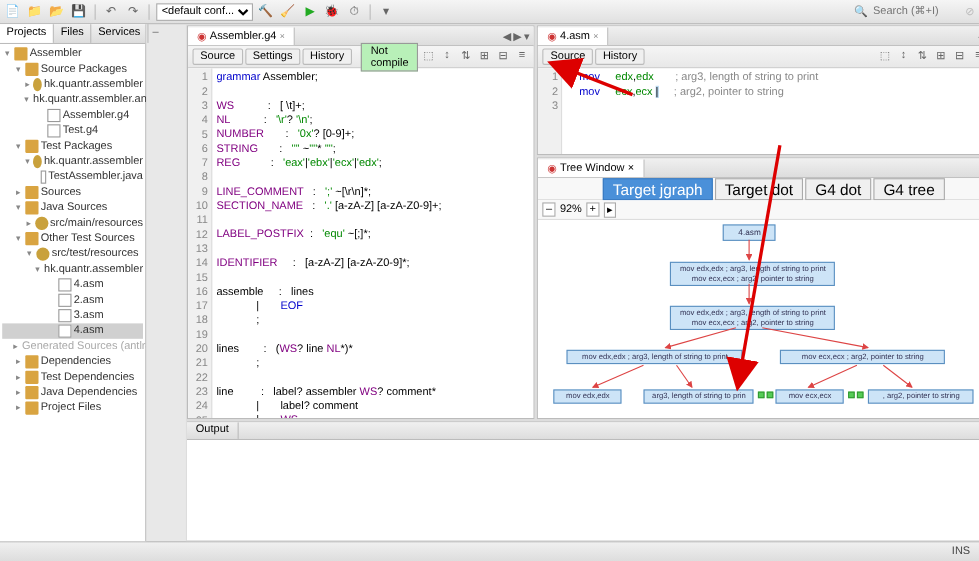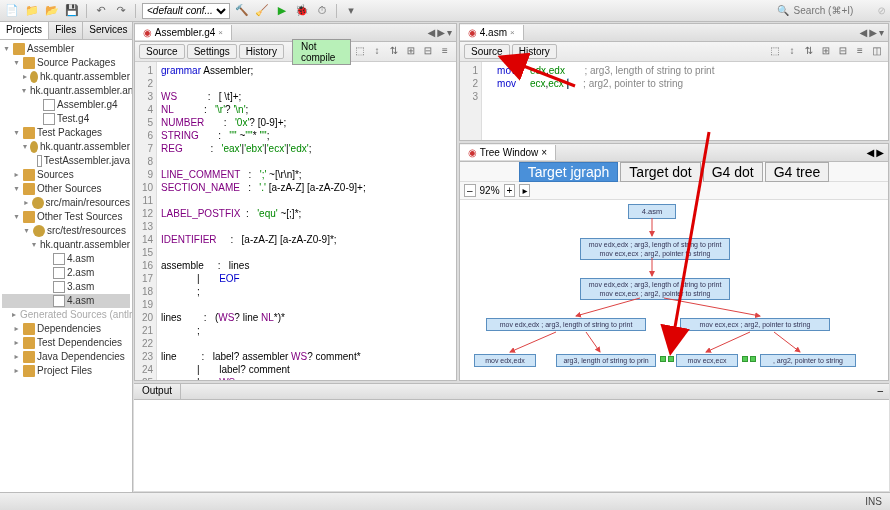--- a/index.html
+++ b/index.html
@@ -7,7 +7,7 @@
 .toolbar{height:22px;background:linear-gradient(#f5f5f5,#e0e0e0);border-bottom:1px solid #bbb;display:flex;align-items:center;padding:0 4px;gap:4px;}
 .toolbar .ico{width:16px;height:16px;display:inline-flex;align-items:center;justify-content:center;font-size:11px;color:#666;cursor:pointer;}
 .toolbar .sep{width:1px;height:14px;background:#bbb;margin:0 2px;}
-.toolbar select{font-size:10px;height:16px;border:1px solid #aaa;background:#fff;font-style:italic;}
+.toolbar select{font-size:10px;height:16px;border:1px solid #aaa;background:#fff;}
 .search{margin-left:auto;display:flex;align-items:center;gap:4px;color:#999;}
 .search input{border:none;background:transparent;font-size:10px;width:80px;}
 .main{display:flex;height:470px;}

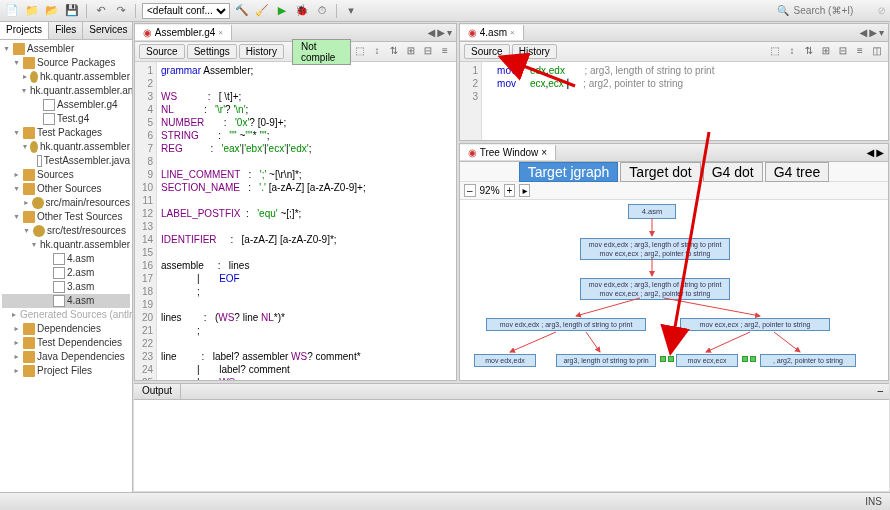--- a/index.html
+++ b/index.html
@@ -10,7 +10,7 @@
 .toolbar select{font-size:10px;height:16px;border:1px solid #aaa;background:#fff;}
 .search{margin-left:auto;display:flex;align-items:center;gap:4px;color:#999;}
 .search input{border:none;background:transparent;font-size:10px;width:80px;}
-.main{display:flex;height:470px;}
+.main{display:flex;height:470px;gap:36px;}
 .left-panel{width:133px;background:#fff;border-right:1px solid #bbb;display:flex;flex-direction:column;}
 .tabstrip{height:18px;background:linear-gradient(#f0f0f0,#ddd);border-bottom:1px solid #bbb;display:flex;font-size:9px;}
 .tabstrip .tab{padding:2px 6px;border-right:1px solid #bbb;cursor:pointer;}

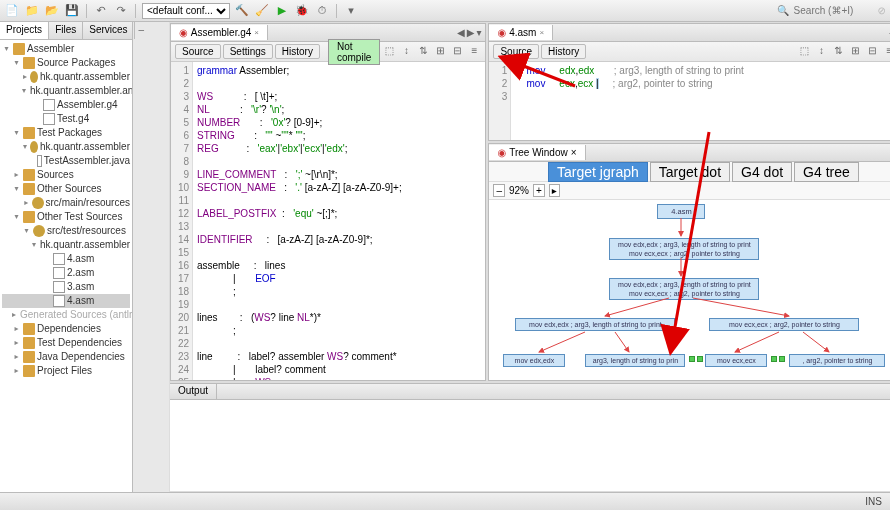--- a/index.html
+++ b/index.html
@@ -161,7 +161,7 @@
         <div class="node indent1">
           <span class="tog">▾</span>
           <span class="fico folder"></span>
-          <span style="color:#333">Other Sources</span>
+          <span style="color:#333">Java Sources</span>
         </div>
         <div class="node indent2">
           <span class="tog">▸</span>

